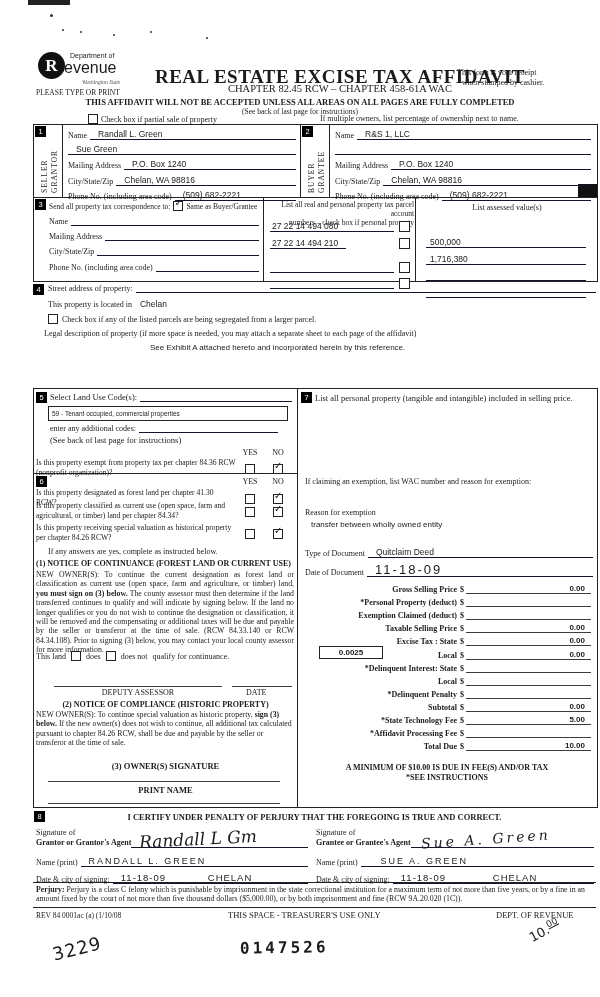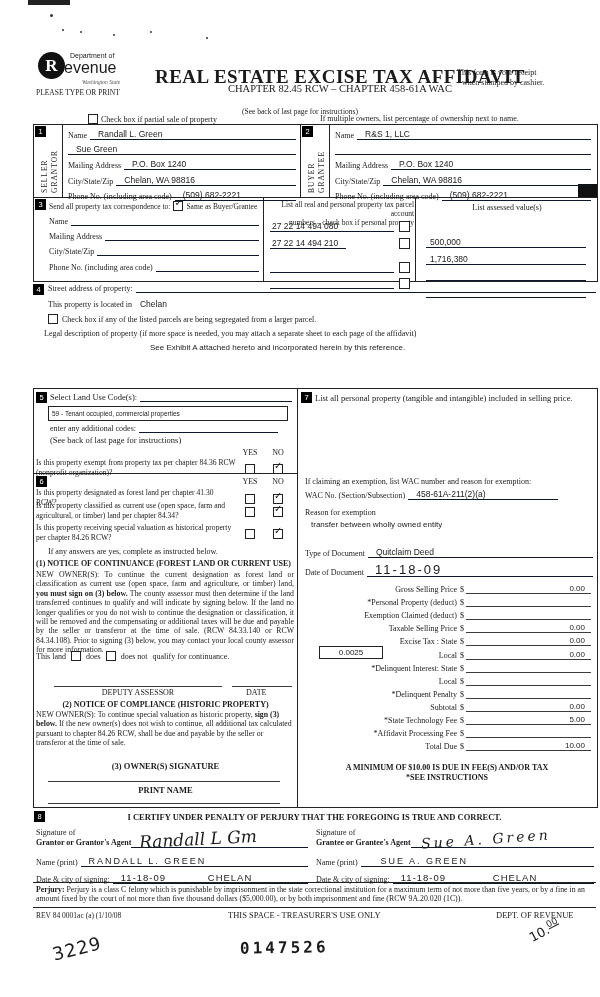--- a/index.html
+++ b/index.html
@@ -76,6 +76,7 @@
   <div class="abs ctr s10" style="left:140px;top:83px;width:400px;">CHAPTER 82.45 RCW – CHAPTER 458-61A WAC</div>
   <div class="abs s8" style="left:457px;top:68px;width:140px;">This form is your receipt</div>
   <div class="abs s8" style="left:462px;top:78px;width:140px;">when stamped by cashier.</div>
+  <div class="abs ctr b s85" style="left:0;top:97px;width:600px;">THIS AFFIDAVIT WILL NOT BE ACCEPTED UNLESS ALL AREAS ON ALL PAGES ARE FULLY COMPLETED</div>
   <div class="abs ctr s75" style="left:0;top:107px;width:600px;">(See back of last page for instructions)</div>
 
   <div class="abs s8" style="left:88px;top:114px;display:flex;align-items:center;gap:3px;">

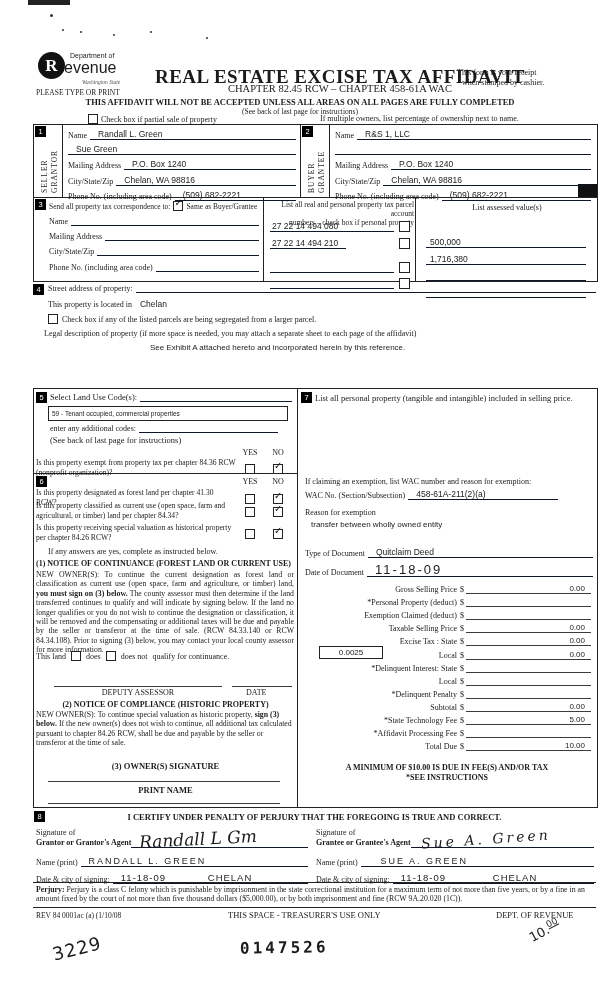--- a/index.html
+++ b/index.html
@@ -349,12 +349,6 @@
     <div class="abs s85" style="left:281px;top:4px;width:272px;line-height:11px;">List all  personal property (tangible and intangible) included in selling price.</div>
 
     <div class="abs s8" style="left:271px;top:88px;width:290px;">If claiming an exemption, list WAC number and reason for exemption:</div>
-    <div class="abs frow" style="left:271px;top:100px;width:280px;">
-      <span class="lab">WAC No. (Section/Subsection)</span>
-      <span class="fl" style="max-width:150px;">
-          <span class="val">458-61A-211(2)(a)</span>
-        </span>
-    </div>
     <div class="abs s8" style="left:271px;top:119px;">Reason for exemption</div>
     <div class="abs sans s8" style="left:277px;top:131px;">transfer between wholly owned entity</div>
 

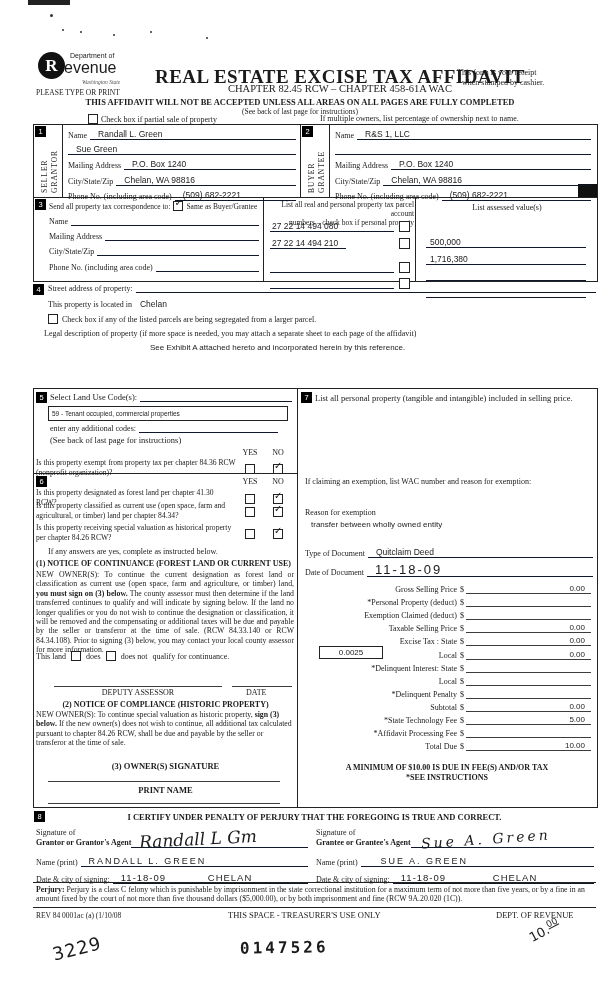--- a/index.html
+++ b/index.html
@@ -365,7 +365,7 @@
         </span>
     </div>
 
-    <div class="abs" style="left:271px;top:192px;width:286px;">
+    <div class="abs" style="left:271px;top:192px;width:286px;font-weight:bold;">
       <div class="fee-row">
         <span class="fee-label">Gross Selling Price</span>
           <span class="fee-dollar">$</span>

